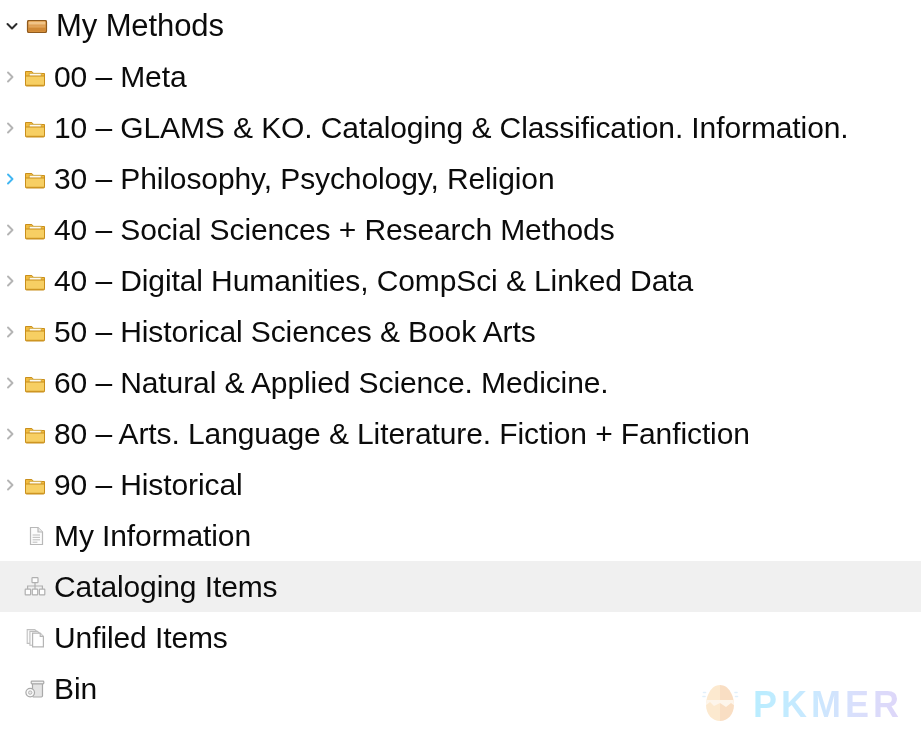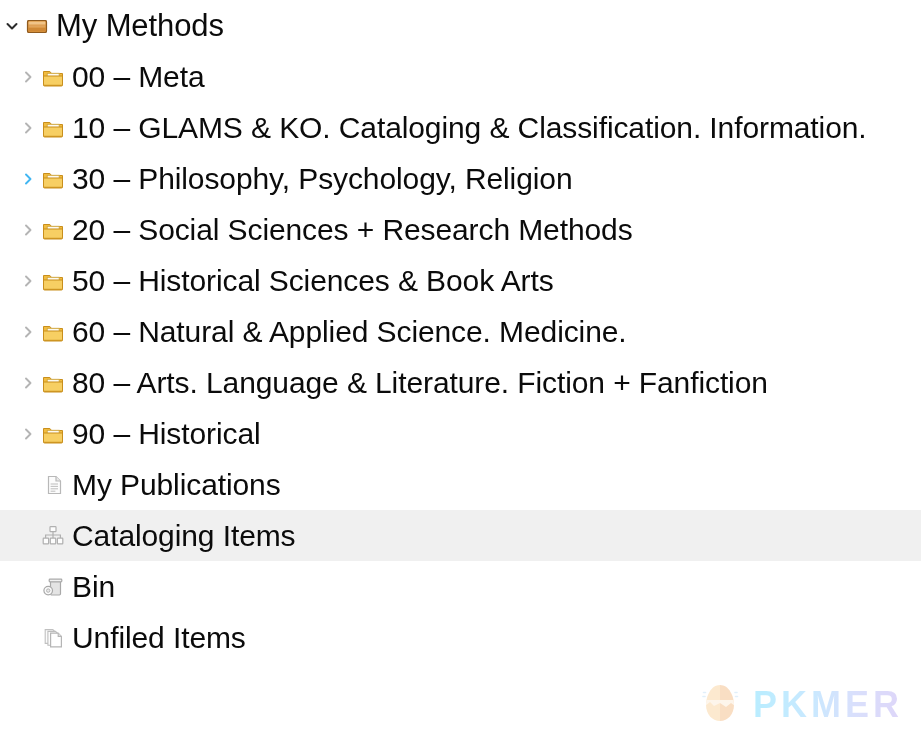--- a/index.html
+++ b/index.html
@@ -35,7 +35,7 @@
 
   
   .lvl0 { padding-left: 2px; }
-  .lvl1 { padding-left: 18px; }
+  .lvl1 { }
 
   
   .twisty {

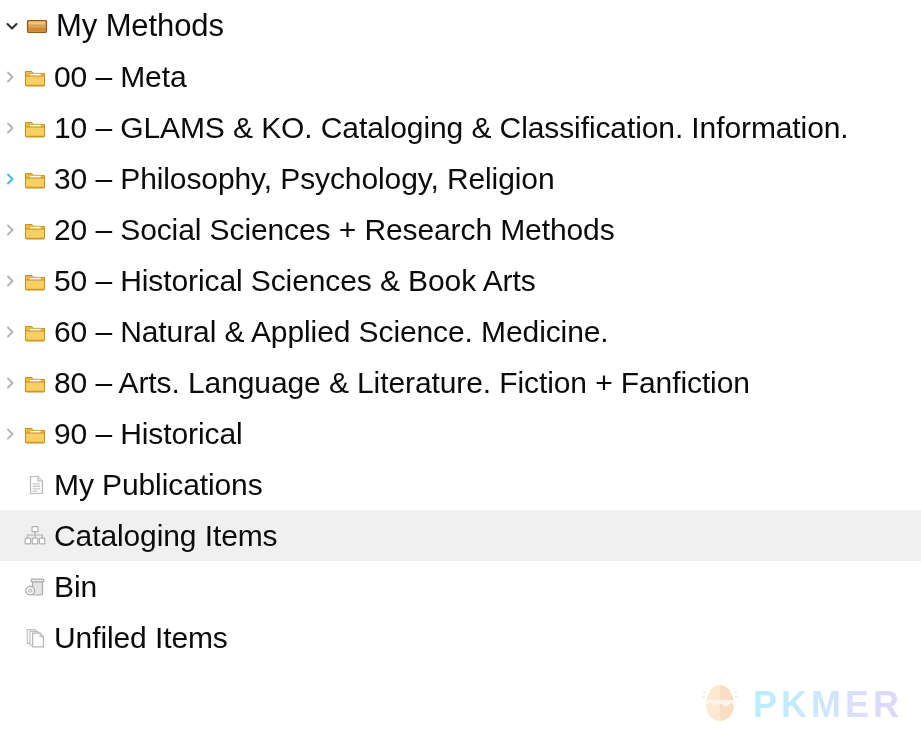--- a/index.html
+++ b/index.html
@@ -183,7 +183,7 @@
             <path d="M2.5 11 h19 v8.3 a1 1 0 0 1 -1 1 h-17 a1 1 0 0 1 -1 -1 Z" fill="#f7cf63" stroke="#c98f1c" stroke-width="1"></path>
           </svg>
         </span>
-        <span class="label">20 – Social Sciences + Research Methods</span>
+        <span class="label">40 – Social Sciences + Research Methods</span>
       </div>
       <div class="row lvl1">
         <span class="twisty">

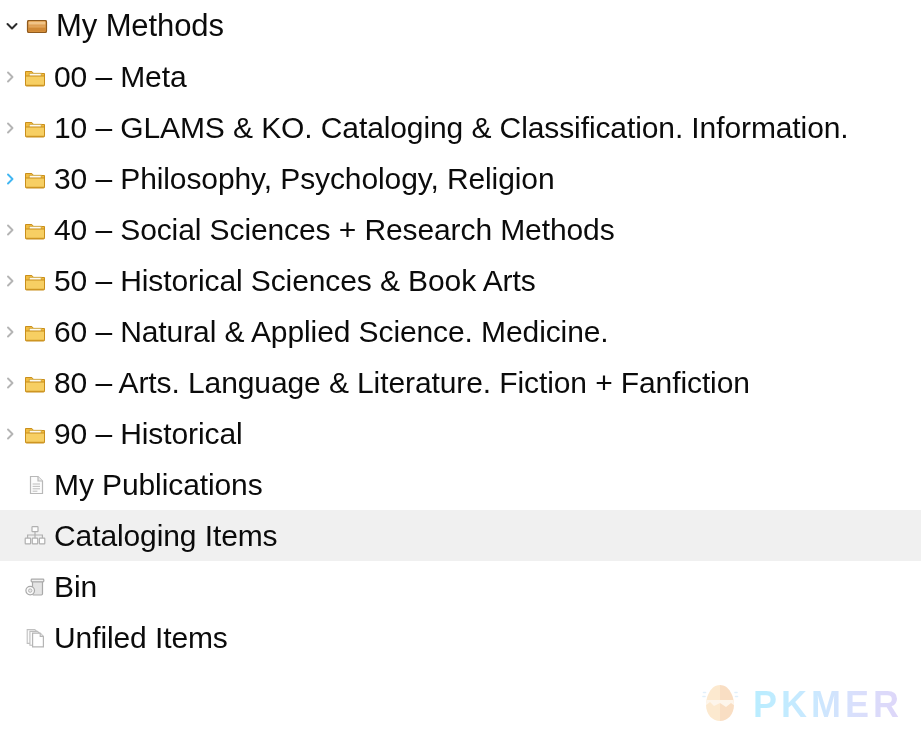--- a/index.html
+++ b/index.html
@@ -184,6 +184,21 @@
           </svg>
         </span>
         <span class="label">40 – Social Sciences + Research Methods</span>
+      </div>
+      <div class="row lvl1">
+        <span class="twisty">
+          <svg width="18" height="18" viewBox="0 0 18 18" fill="none">
+            <path d="M7 4.5 L11.5 9 L7 13.5" class="chev-closed" stroke-width="1.9" stroke-linecap="round" stroke-linejoin="round" fill="none"></path>
+          </svg>
+        </span>
+        <span class="icon">
+          <svg width="24" height="24" viewBox="0 0 24 24">
+            <path d="M2.5 6.5 h6.4 l1.6 2 h11 v11.5 a1 1 0 0 1 -1 1 h-17 a1 1 0 0 1 -1 -1 Z" fill="#f2bc3f" stroke="#c98f1c" stroke-width="1"></path>
+            <rect x="6.2" y="8.3" width="12" height="6.6" fill="#fdfaf0" stroke="#cfa63c" stroke-width="0.9"></rect>
+            <path d="M2.5 11 h19 v8.3 a1 1 0 0 1 -1 1 h-17 a1 1 0 0 1 -1 -1 Z" fill="#f7cf63" stroke="#c98f1c" stroke-width="1"></path>
+          </svg>
+        </span>
+        <span class="label">40 – Digital Humanities, CompSci &amp; Linked Data</span>
       </div>
       <div class="row lvl1">
         <span class="twisty">

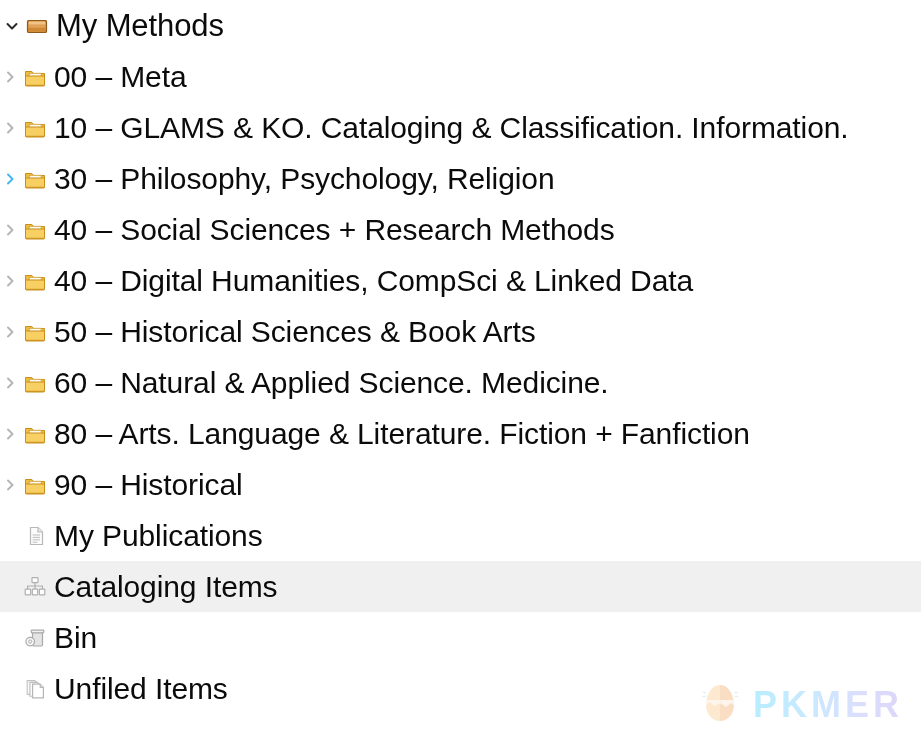--- a/index.html
+++ b/index.html
@@ -277,7 +277,7 @@
             </g>
           </svg>
         </span>
-        <span class="label">My Publications</span>
+        <span class="label">My Information</span>
       </div>
       <div class="row lvl1 hovered">
         <span class="twisty empty"></span>

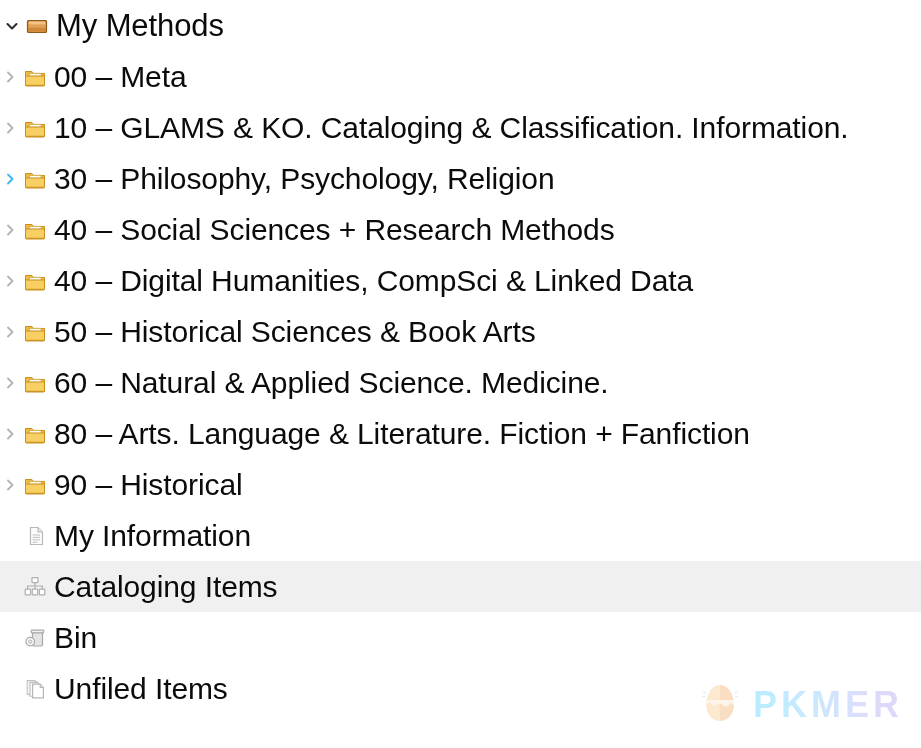--- a/index.html
+++ b/index.html
@@ -296,6 +296,18 @@
         <span class="twisty empty"></span>
         <span class="icon">
           <svg width="24" height="24" viewBox="0 0 24 24">
+            <path d="M4.2 3.6 h7.6 l3.2 3.2 v10.6 h-10.8 Z" fill="#fbfbfb" stroke="#c0c0c0" stroke-width="1.1"></path>
+            <path d="M6.9 5.4 h7.6 l3.2 3.2 v10.6 h-10.8 Z" fill="#fbfbfb" stroke="#bdbdbd" stroke-width="1.1"></path>
+            <path d="M9.6 7.2 h7.6 l3.2 3.2 v10.4 h-10.8 Z" fill="#ffffff" stroke="#b5b5b5" stroke-width="1.2"></path>
+            <path d="M17.2 7.2 v3.2 h3.2" fill="#ededed" stroke="#b5b5b5" stroke-width="1.1"></path>
+          </svg>
+        </span>
+        <span class="label">Unfiled Items</span>
+      </div>
+      <div class="row lvl1">
+        <span class="twisty empty"></span>
+        <span class="icon">
+          <svg width="24" height="24" viewBox="0 0 24 24">
             <path d="M9.5 6.4 h10 v12.4 a1.2 1.2 0 0 1 -1.2 1.2 h-7.6 a1.2 1.2 0 0 1 -1.2 -1.2 Z" fill="#e4e4e4" stroke="#a9a9a9" stroke-width="1.2"></path>
             <rect x="8.2" y="4.2" width="12.6" height="2.6" rx="0.8" fill="#f2f2f2" stroke="#a9a9a9" stroke-width="1.2"></rect>
             <circle cx="7.2" cy="15.6" r="4.3" fill="#fafafa" stroke="#a9a9a9" stroke-width="1.2"></circle>
@@ -303,18 +315,6 @@
           </svg>
         </span>
         <span class="label">Bin</span>
-      </div>
-      <div class="row lvl1">
-        <span class="twisty empty"></span>
-        <span class="icon">
-          <svg width="24" height="24" viewBox="0 0 24 24">
-            <path d="M4.2 3.6 h7.6 l3.2 3.2 v10.6 h-10.8 Z" fill="#fbfbfb" stroke="#c0c0c0" stroke-width="1.1"></path>
-            <path d="M6.9 5.4 h7.6 l3.2 3.2 v10.6 h-10.8 Z" fill="#fbfbfb" stroke="#bdbdbd" stroke-width="1.1"></path>
-            <path d="M9.6 7.2 h7.6 l3.2 3.2 v10.4 h-10.8 Z" fill="#ffffff" stroke="#b5b5b5" stroke-width="1.2"></path>
-            <path d="M17.2 7.2 v3.2 h3.2" fill="#ededed" stroke="#b5b5b5" stroke-width="1.1"></path>
-          </svg>
-        </span>
-        <span class="label">Unfiled Items</span>
       </div>
     </div>
 

